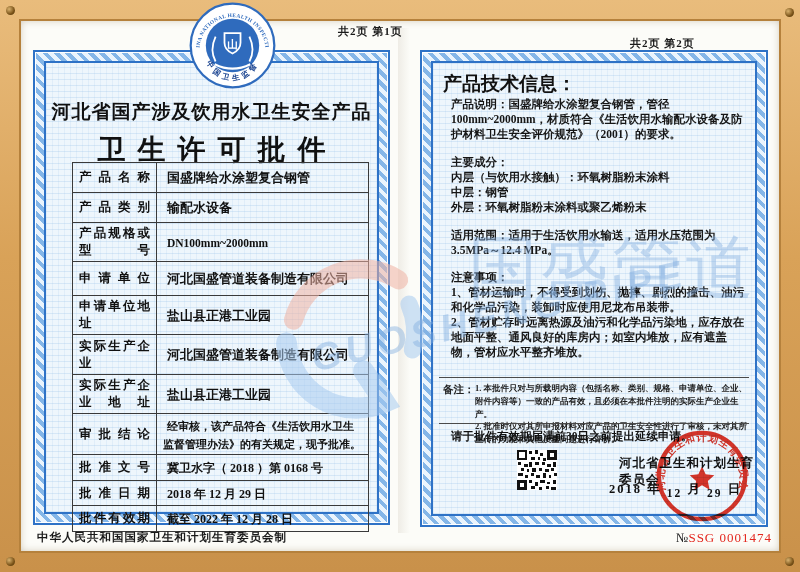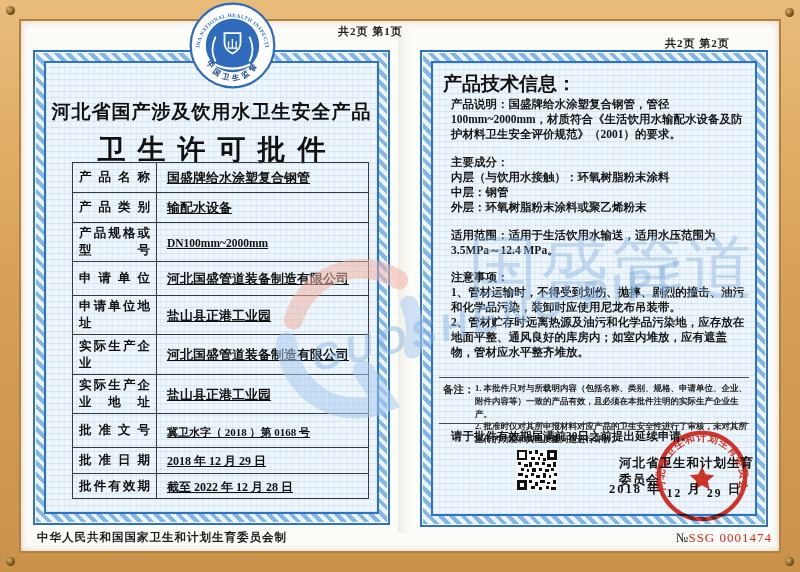--- a/index.html
+++ b/index.html
@@ -26,7 +26,7 @@
 
   .page-header { position:absolute; font-size:11px; font-weight:700; color:#1a1a1a; letter-spacing:1px; z-index:6; }
   #ph1 { left:338px; top:24px; }
-  #ph2 { left:665px; top:36px; }
+  #ph2 { left:630px; top:36px; }
 
   
   .title1 { margin-top:36px; text-align:center; font-size:19px; font-weight:700; color:#111; letter-spacing:1px; }

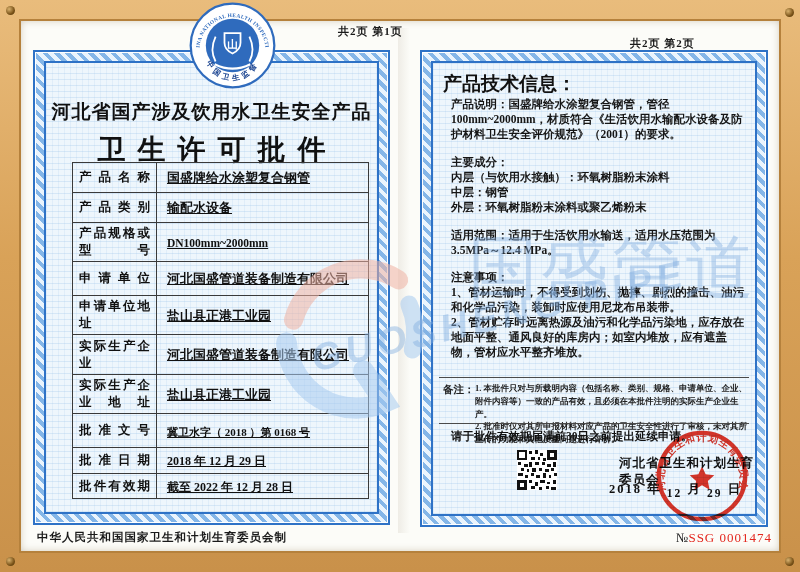--- a/index.html
+++ b/index.html
@@ -38,7 +38,7 @@
   td.lblcell { width:84px; }
   .lbl { display:block; width:100%; text-align:justify; text-align-last:justify;
          font-weight:700; font-size:12.5px; }
-  .val { font-weight:700; font-size:13px; padding-left:4px;text-decoration:underline; }
+  .val { font-weight:700; font-size:13px; padding-left:4px; }
   tr:nth-child(1){height:30px} tr:nth-child(2){height:30px} tr:nth-child(3){height:30px}
   tr:nth-child(4){height:34px} tr:nth-child(5){height:38px} tr:nth-child(6){height:40px}
   tr:nth-child(7){height:36px} tr:nth-child(8){height:34px} tr:nth-child(9){height:26px}

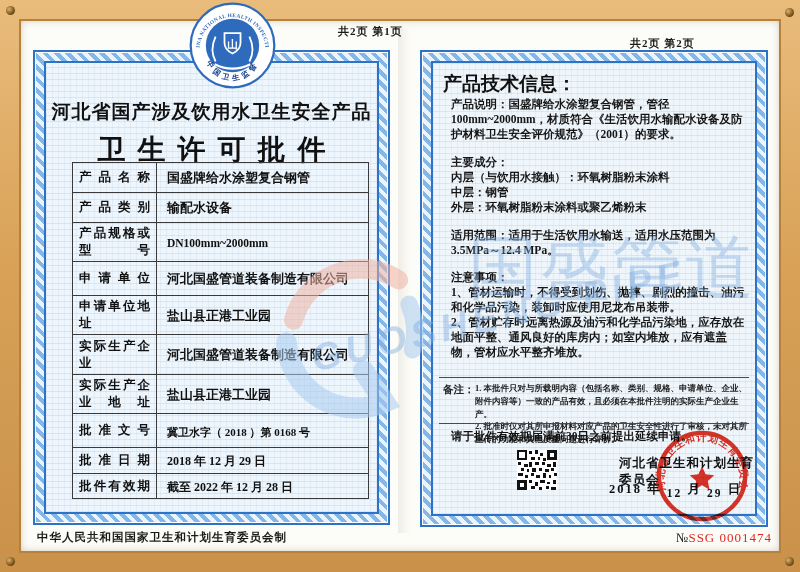--- a/index.html
+++ b/index.html
@@ -151,6 +151,12 @@
                   <span class="lbl">实际生产企业地址</span>
                 </td>
                 <td><span class="val">盐山县正港工业园</span></td>
+              </tr>
+          <tr>
+                <td class="lblcell">
+                  <span class="lbl">审批结论</span>
+                </td>
+                <td><span class="val">经审核，该产品符合《生活饮用水卫生监督管理办法》的有关规定，现予批准。</span></td>
               </tr>
           <tr>
                 <td class="lblcell">

